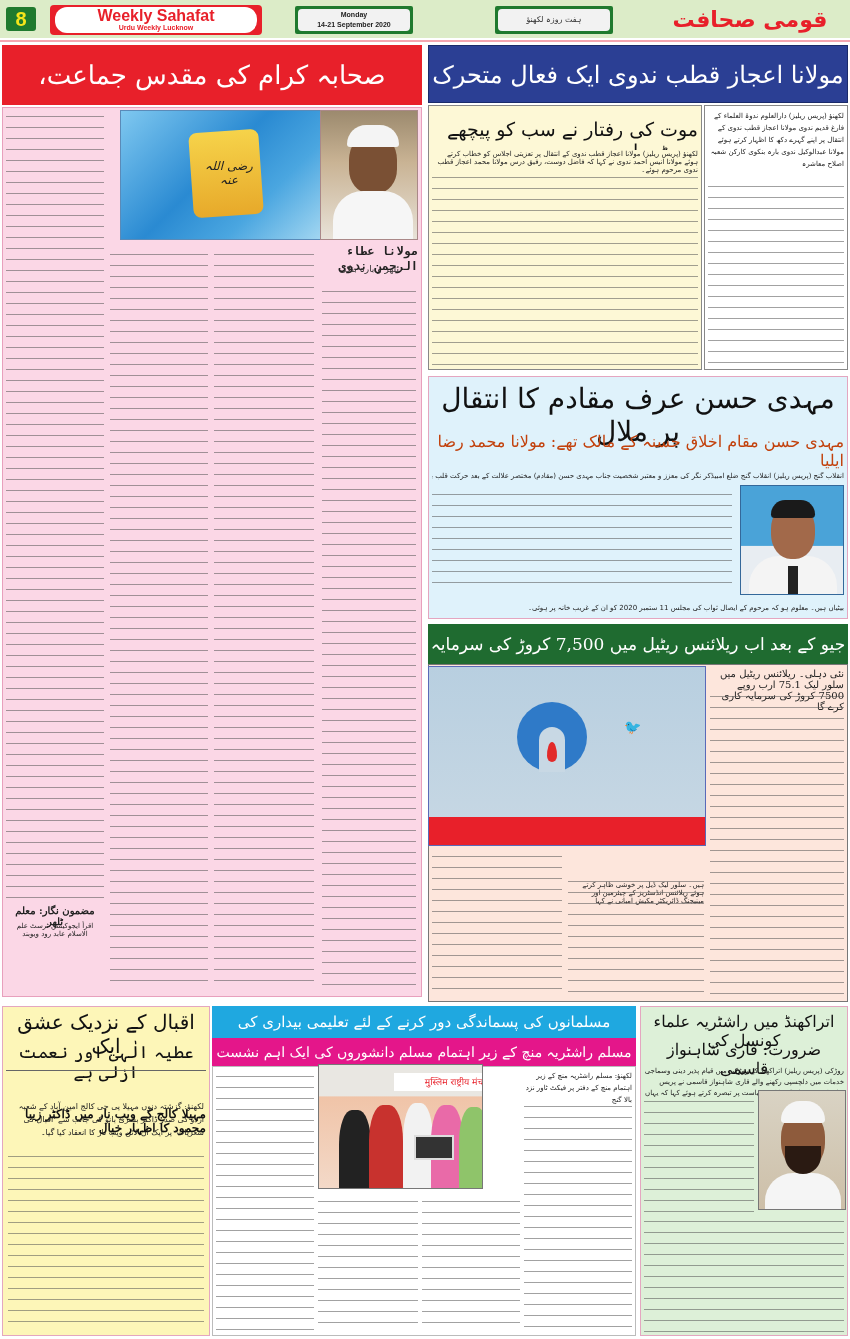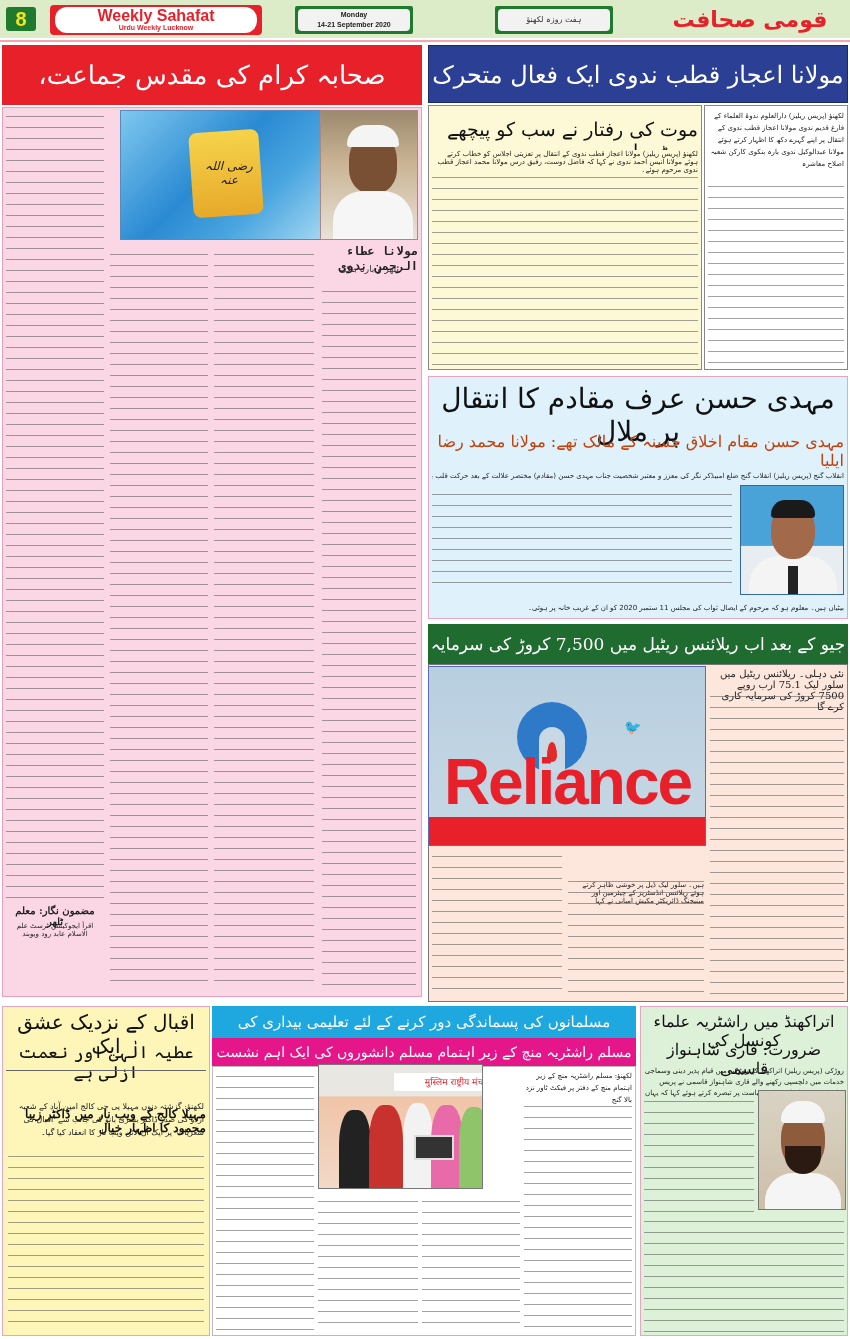--- a/index.html
+++ b/index.html
@@ -175,7 +175,6 @@
   <div id="rel-logo-inner" class="abs"></div>
   <div id="rel-logo-flame" class="abs"></div>
   <div id="rel-wall" class="abs"></div>
-  <div id="rel-word" class="abs">Reliance</div>
   <div id="rel-bird" class="abs">🐦</div>
 </div>
 <div class="abs urdu" style="left:710px;top:668px;width:134px;font-size:10px;color:#222">نئی دہلی۔ ریلائنس ریٹیل میں سلور لیک 75.1 ارب روپے 7500 کروڑ کی سرمایہ کاری کرے گا</div>

